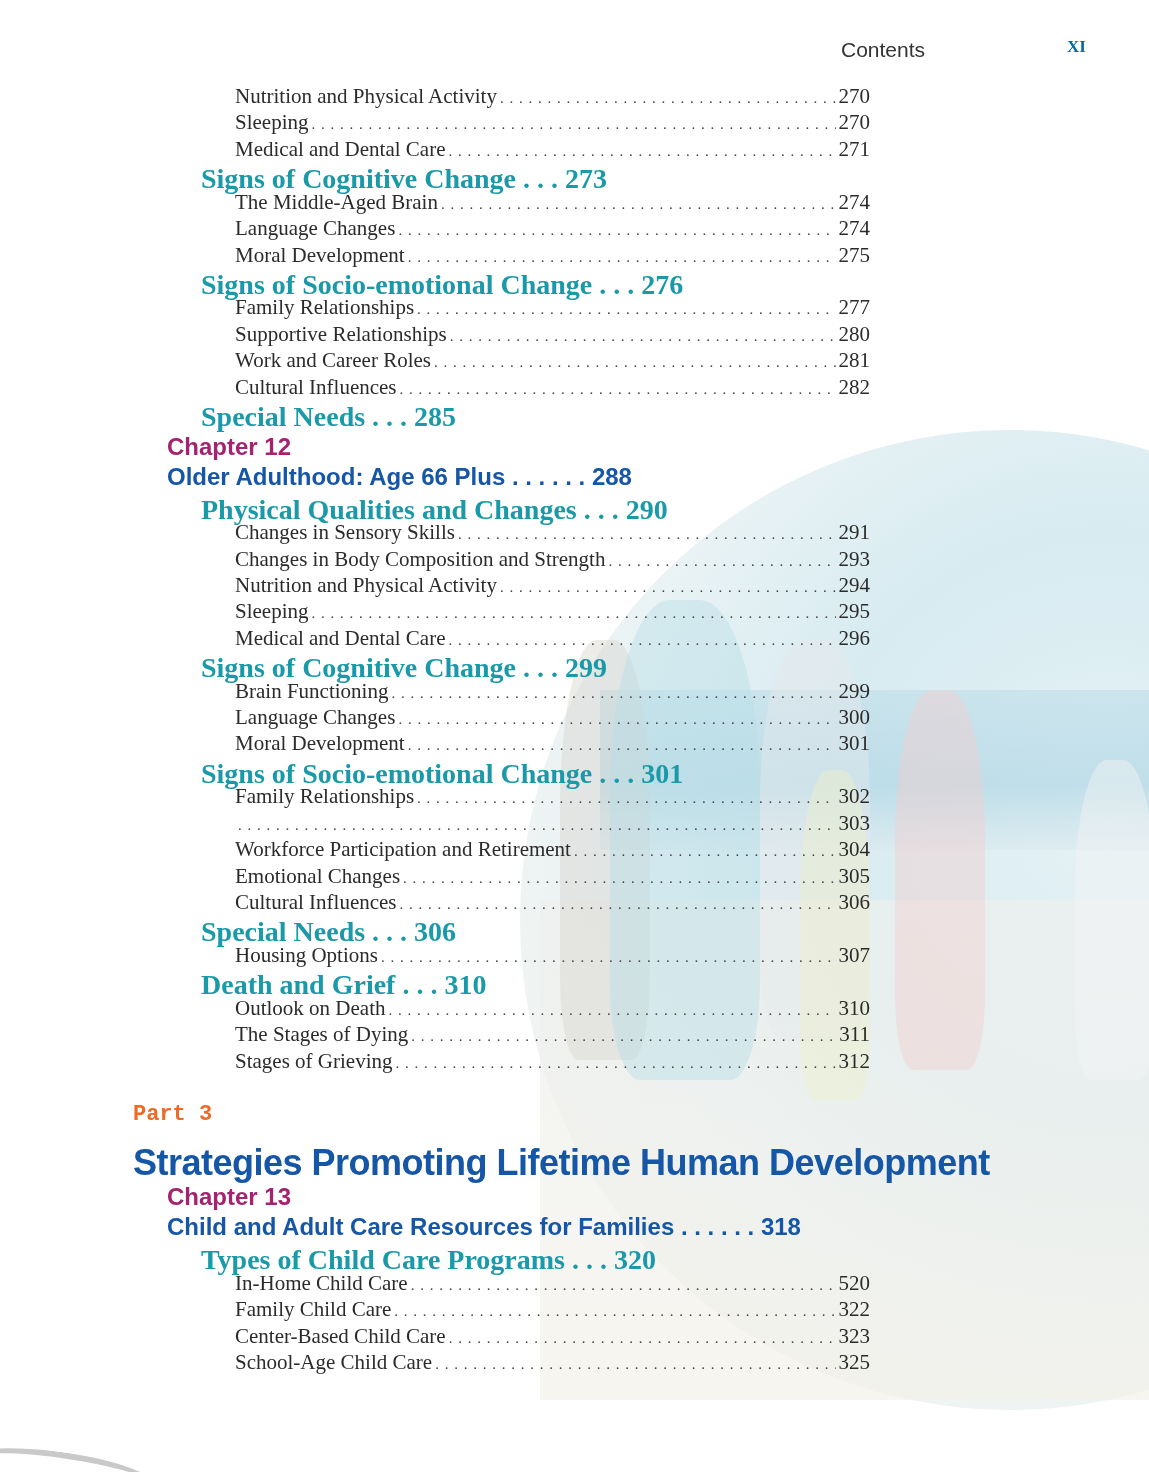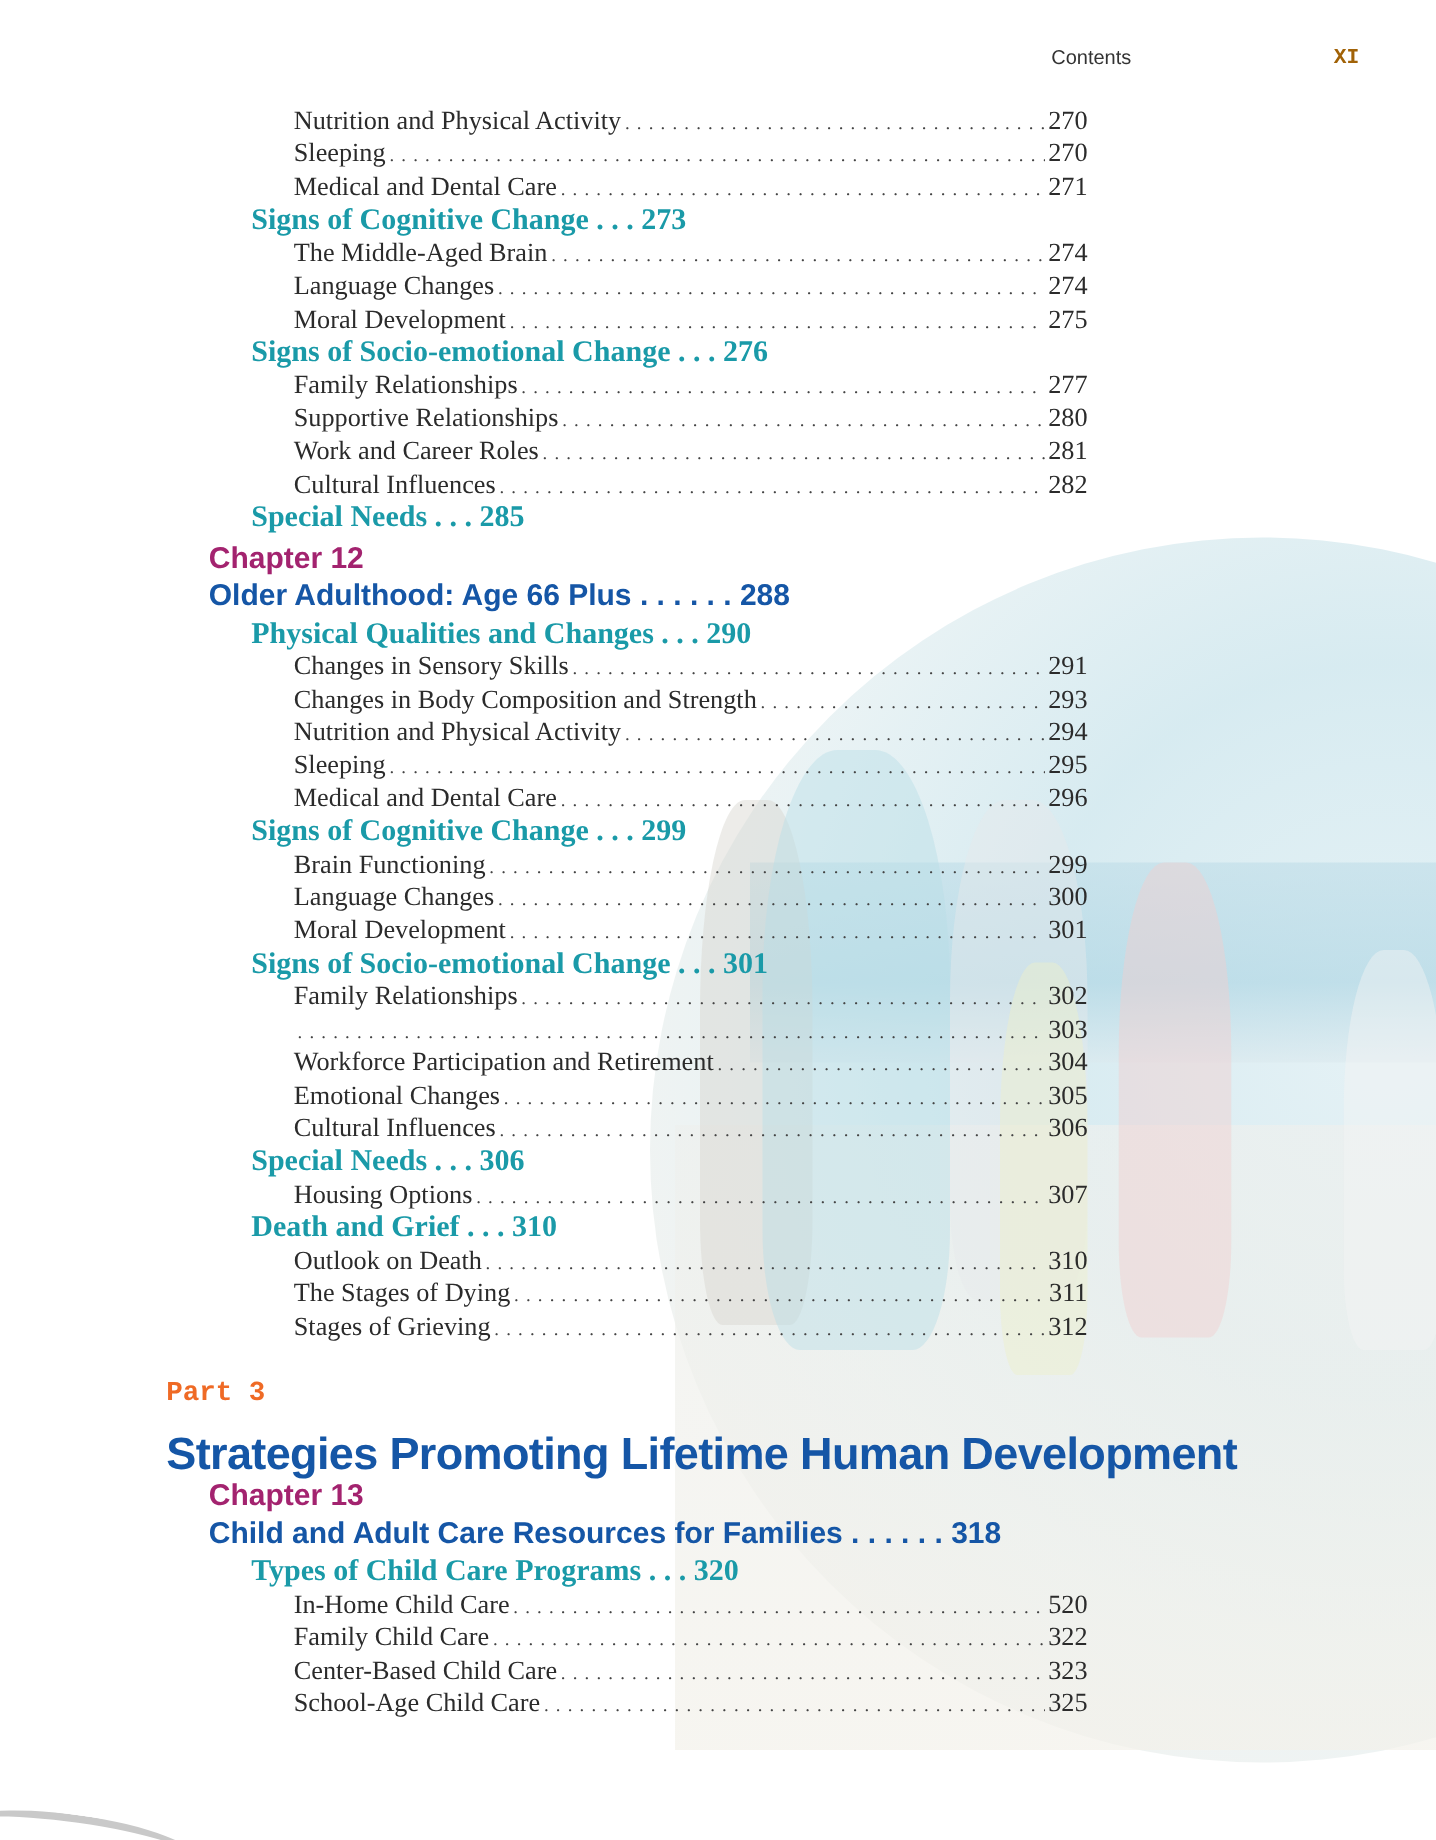--- a/index.html
+++ b/index.html
@@ -10,7 +10,7 @@
   .sand { position:absolute; left:540px; top:900px; width:620px; height:500px; background:linear-gradient(#eef0ee,#f3f1ea); opacity:0.7; }
   .person { position:absolute; border-radius:40% 40% 20% 20%; opacity:0.45; }
   .bottom-curve { position:absolute; left:-40px; top:1452px; width:200px; height:40px; border-top:6px solid #c9c9c9; border-radius:50% 50% 0 0; transform:rotate(8deg); }
-  .header-title { position:absolute; left:841px; top:38px; font-family:"Liberation Sans", sans-serif; font-size:16px; color:#333; }
+  .header-title { position:absolute; left:841px; top:38px; font-family:"Liberation Sans", sans-serif; font-size:21px; color:#333; }
   .header-page { position:absolute; left:1067px; top:37px; font-family:Liberation Mono, monospace; font-size:17px; font-weight:bold; color:#a16207; }
   .toc { position:absolute; left:0; top:0; width:1149px; }
   .row { position:absolute; display:flex; align-items:baseline; white-space:nowrap; }

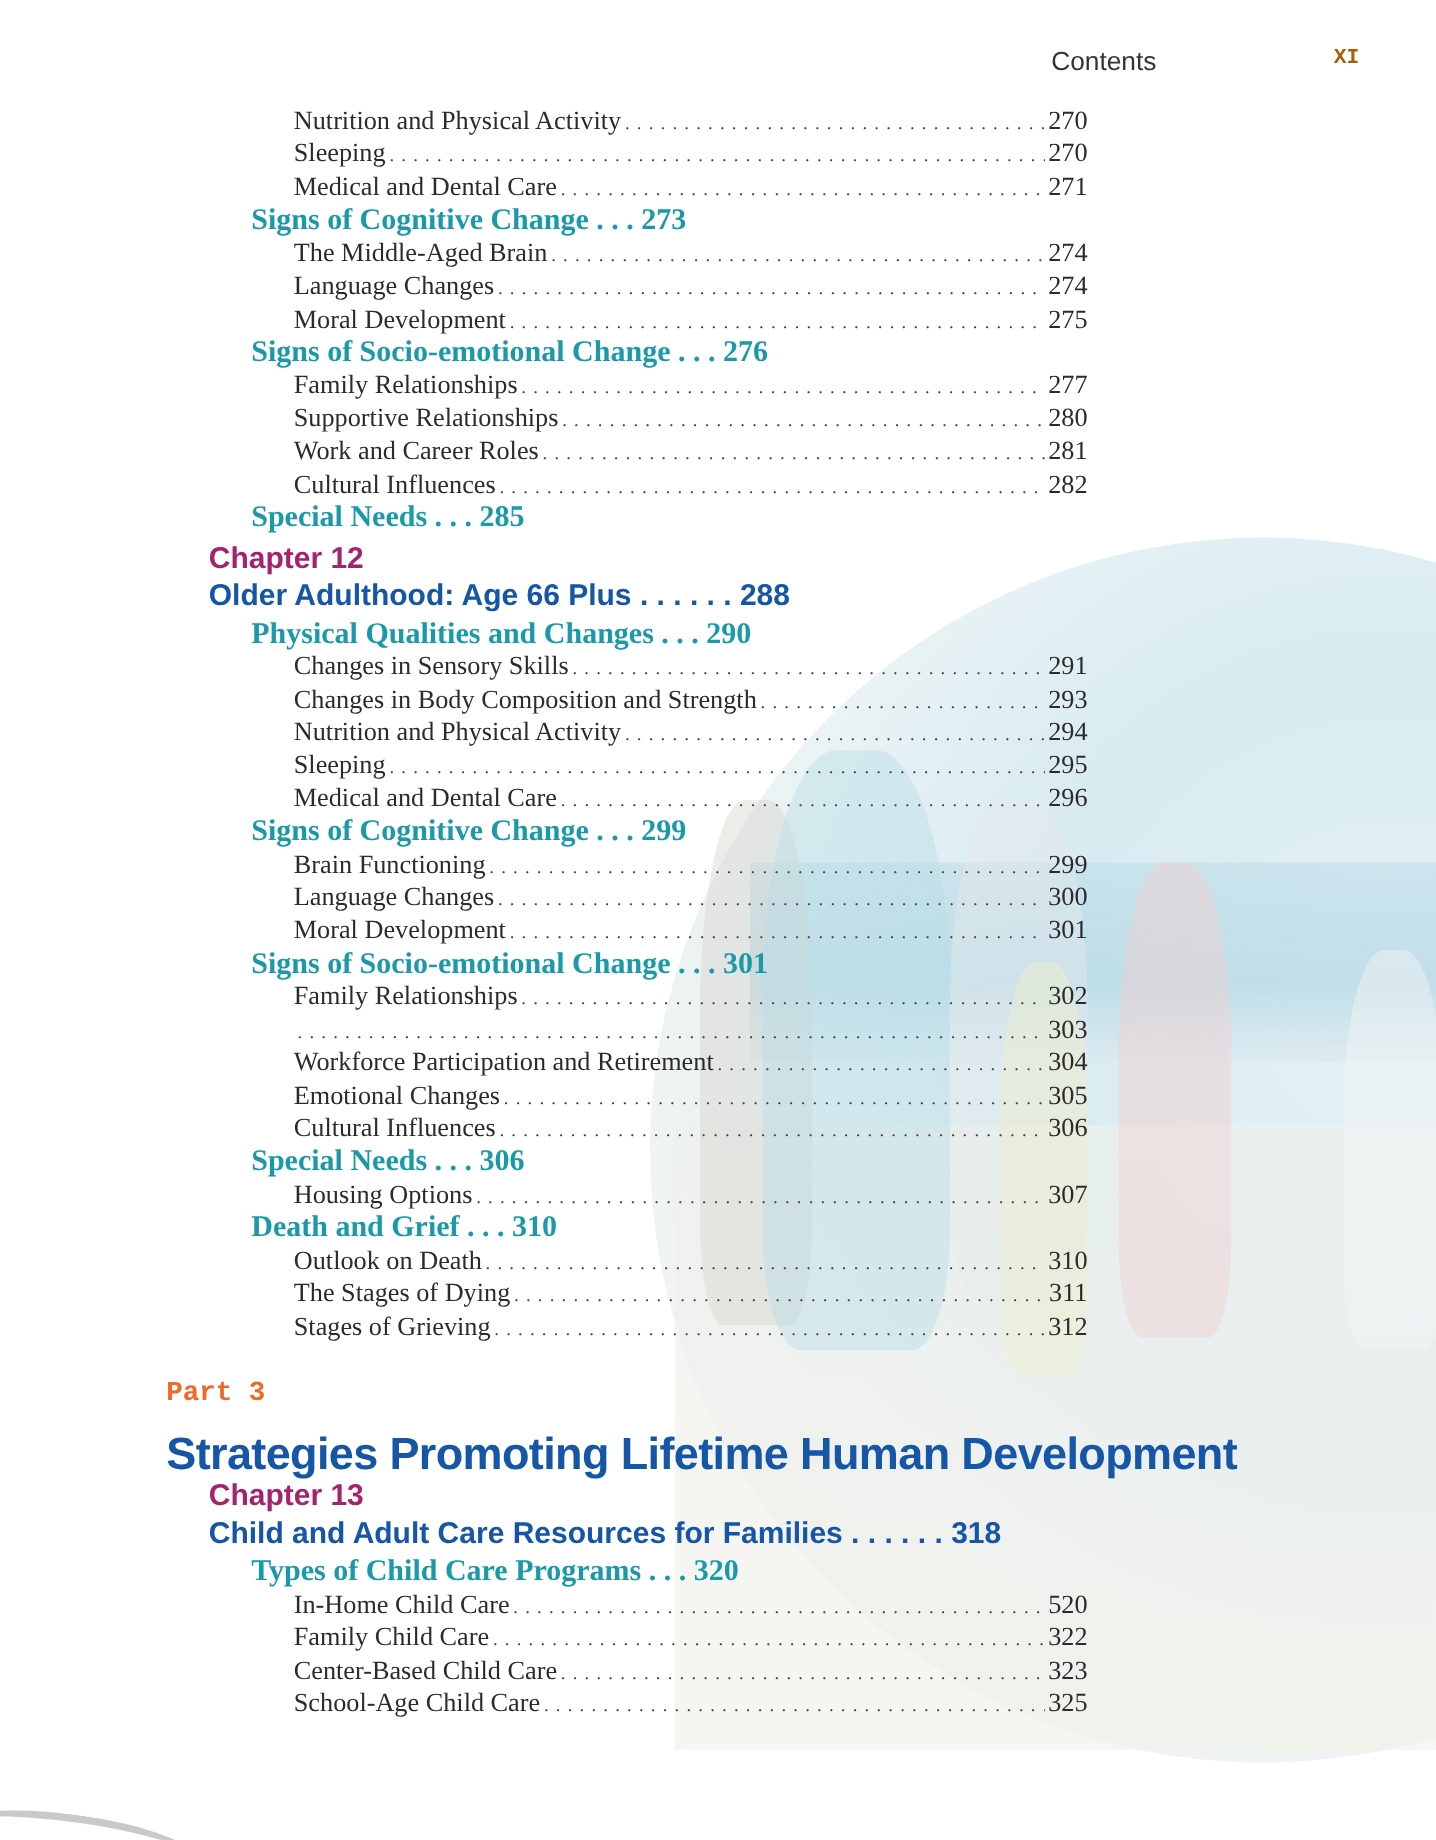--- a/index.html
+++ b/index.html
@@ -11,7 +11,7 @@
   .person { position:absolute; border-radius:40% 40% 20% 20%; opacity:0.45; }
   .bottom-curve { position:absolute; left:-40px; top:1452px; width:200px; height:40px; border-top:6px solid #c9c9c9; border-radius:50% 50% 0 0; transform:rotate(8deg); }
   .header-title { position:absolute; left:841px; top:38px; font-family:"Liberation Sans", sans-serif; font-size:21px; color:#333; }
-  .header-page { position:absolute; left:1067px; top:37px; font-family:Liberation Mono, monospace; font-size:17px; font-weight:bold; color:#a16207; }
+  .header-page { position:absolute; left:1067px; top:37px; font-family:Liberation Serif, serif; font-size:17px; font-weight:bold; color:#0369a1; }
   .toc { position:absolute; left:0; top:0; width:1149px; }
   .row { position:absolute; display:flex; align-items:baseline; white-space:nowrap; }
   .entry { left:235px; width:635px; font-size:21px; color:#2b2b2b; height:26px; }

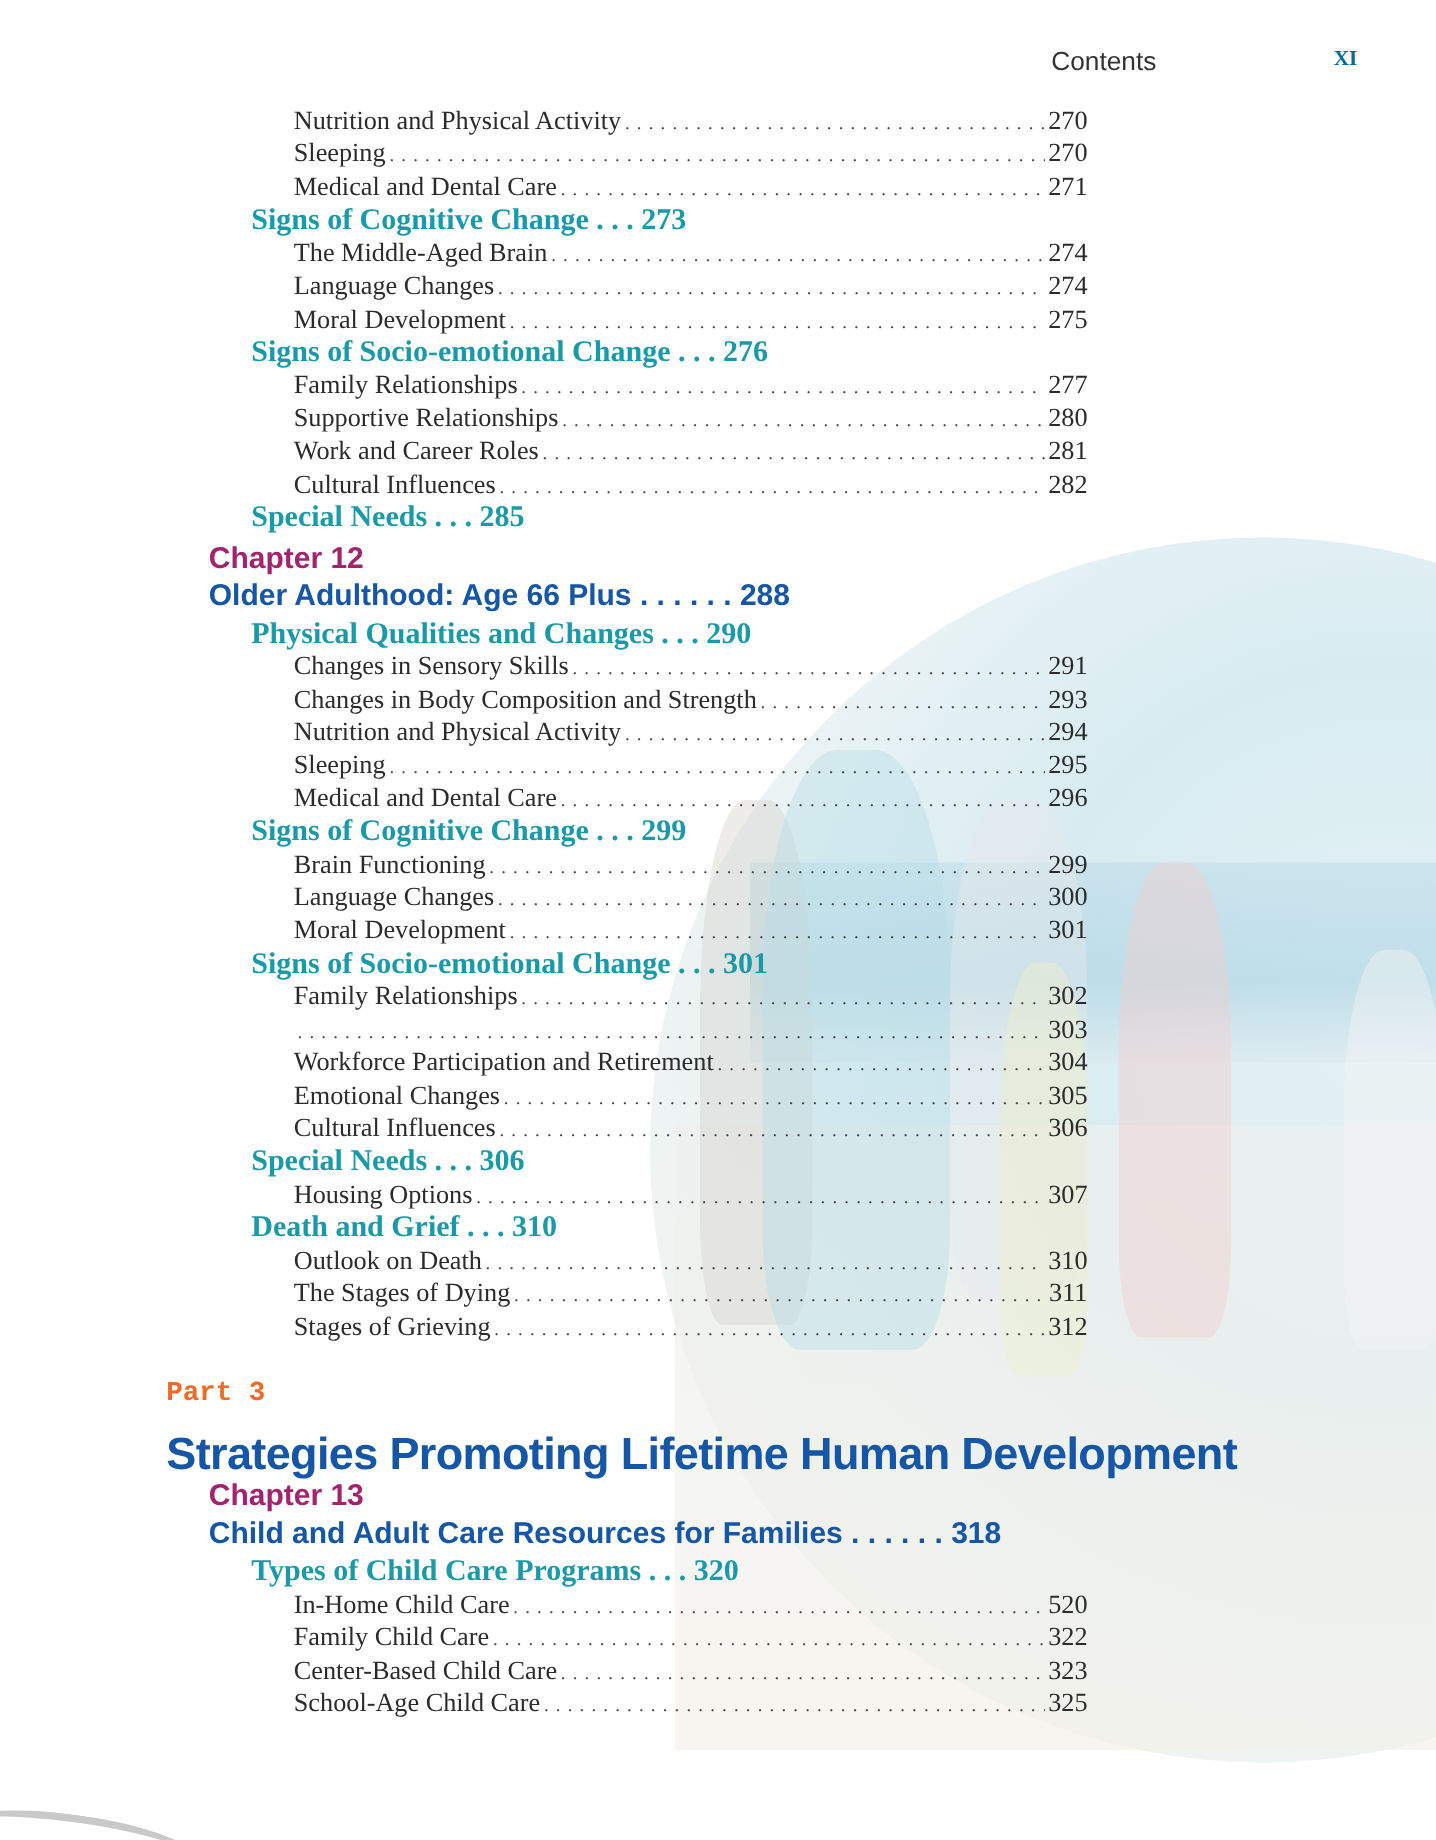--- a/index.html
+++ b/index.html
@@ -19,7 +19,7 @@
   .entry .dots { flex:1 1 auto; overflow:hidden; margin:0 3px; letter-spacing:5px; color:#444; font-size:15px; }
   .entry .dots::after { content:". . . . . . . . . . . . . . . . . . . . . . . . . . . . . . . . . . . . . . . . . . . . . . . . . . . . . . . . . . . . . . . . . . . . . . . . . . . . ."; letter-spacing:1px; }
   .entry .page { flex:0 0 auto; }
-  .section { left:201px; font-size:24px; font-weight:bold; color:#1a9aa8; }
+  .section { left:201px; font-size:28px; font-weight:bold; color:#1a9aa8; }
   .chapter-num { left:167px; font-family:"Liberation Sans", sans-serif; font-size:24px; font-weight:bold; color:#a3236f; }
   .chapter-title { left:167px; font-family:"Liberation Sans", sans-serif; font-size:24px; font-weight:bold; color:#1556a6; }
   .part-num { left:133px; font-family:Liberation Mono, monospace; font-size:22px; font-weight:bold; color:#ef6a25; }

